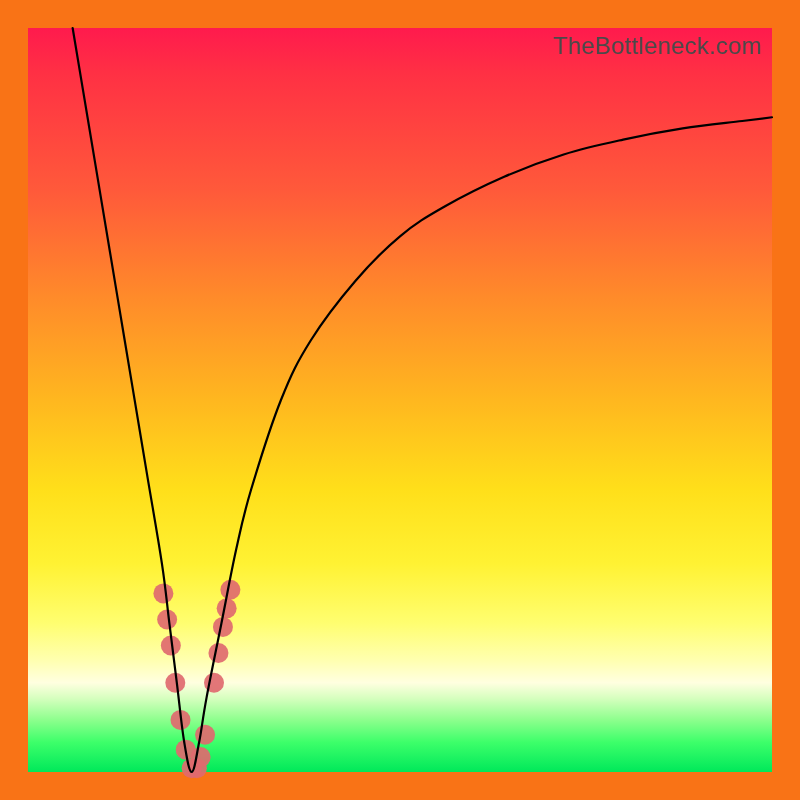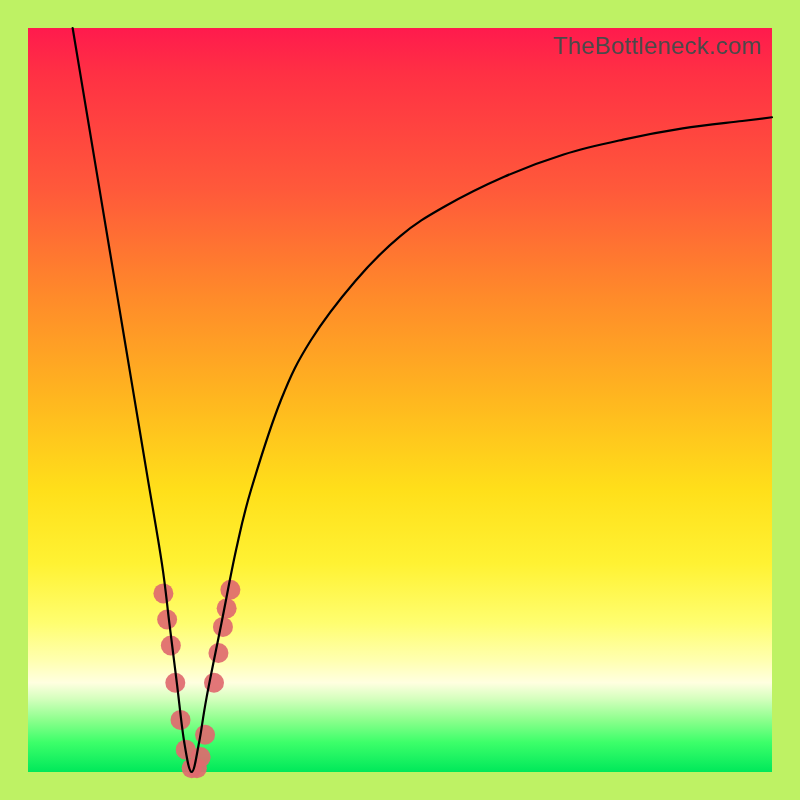--- a/index.html
+++ b/index.html
@@ -15,7 +15,7 @@
     position: relative;
     width: 800px;
     height: 800px;
-    background: #bef264;
+    background: #f97316;
   }
   .plot {
     position: absolute;

